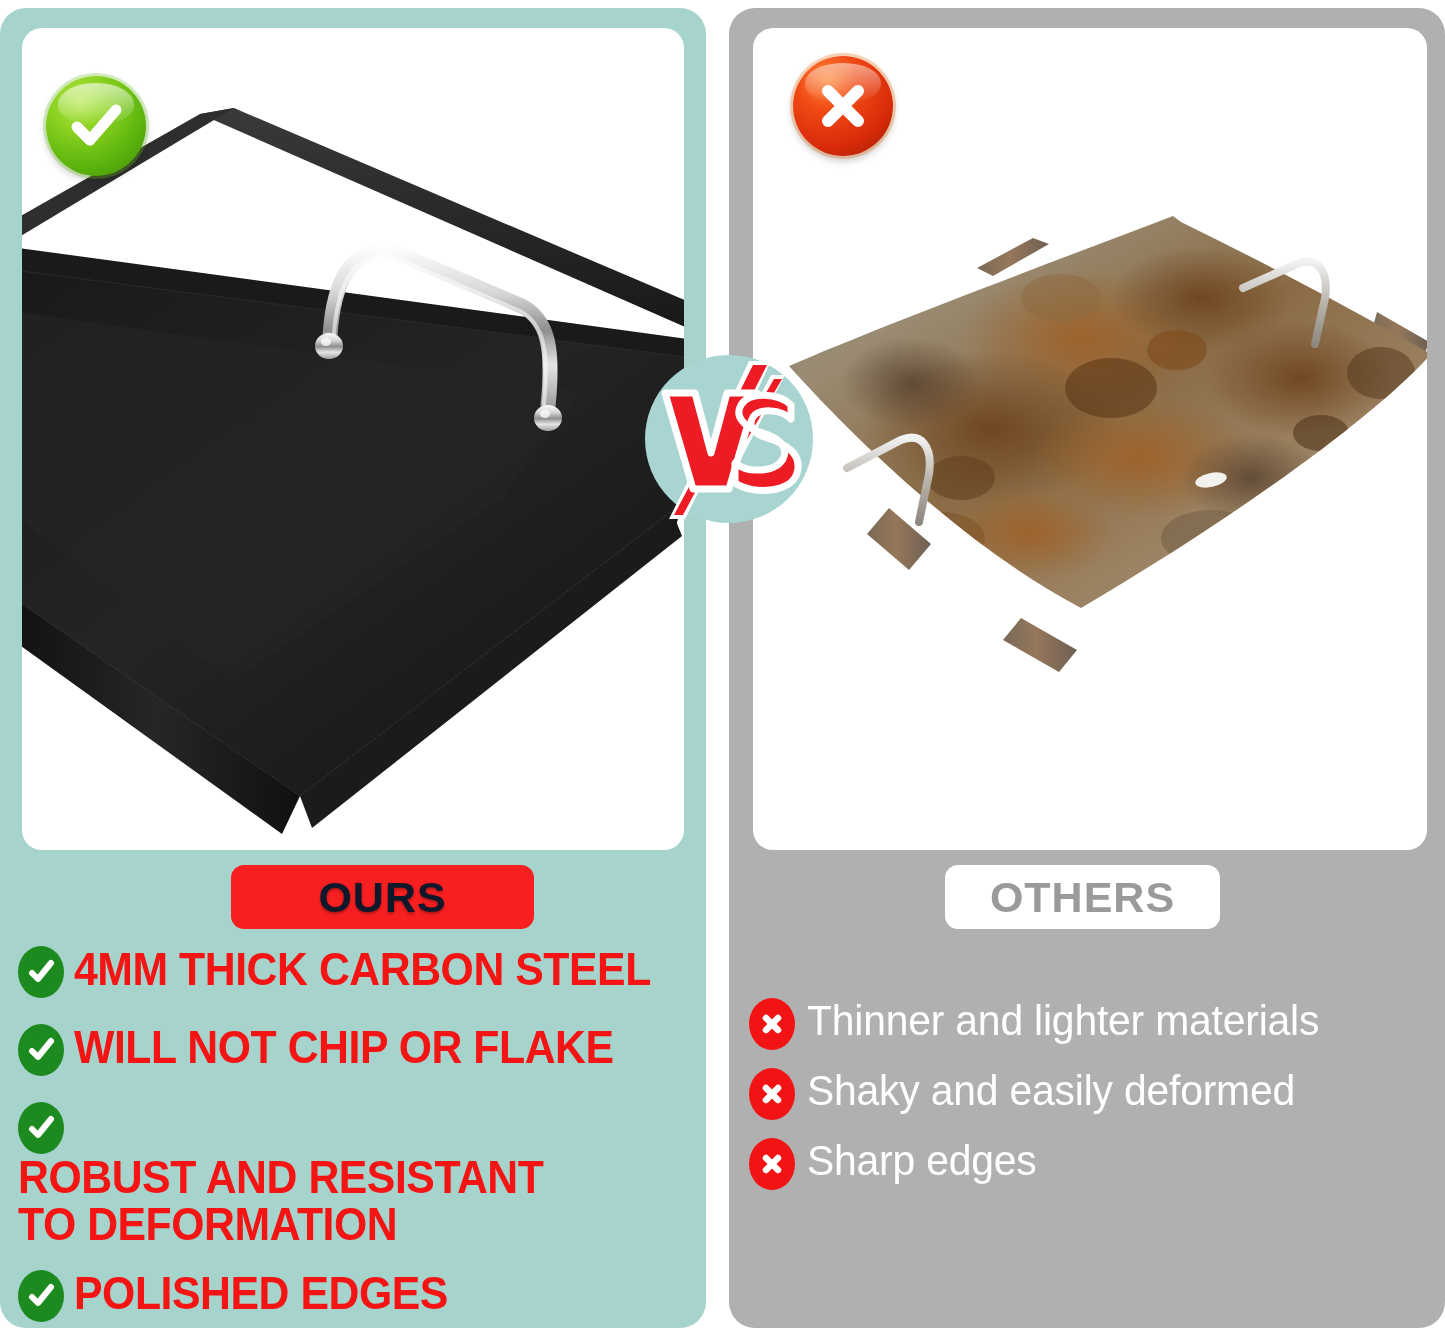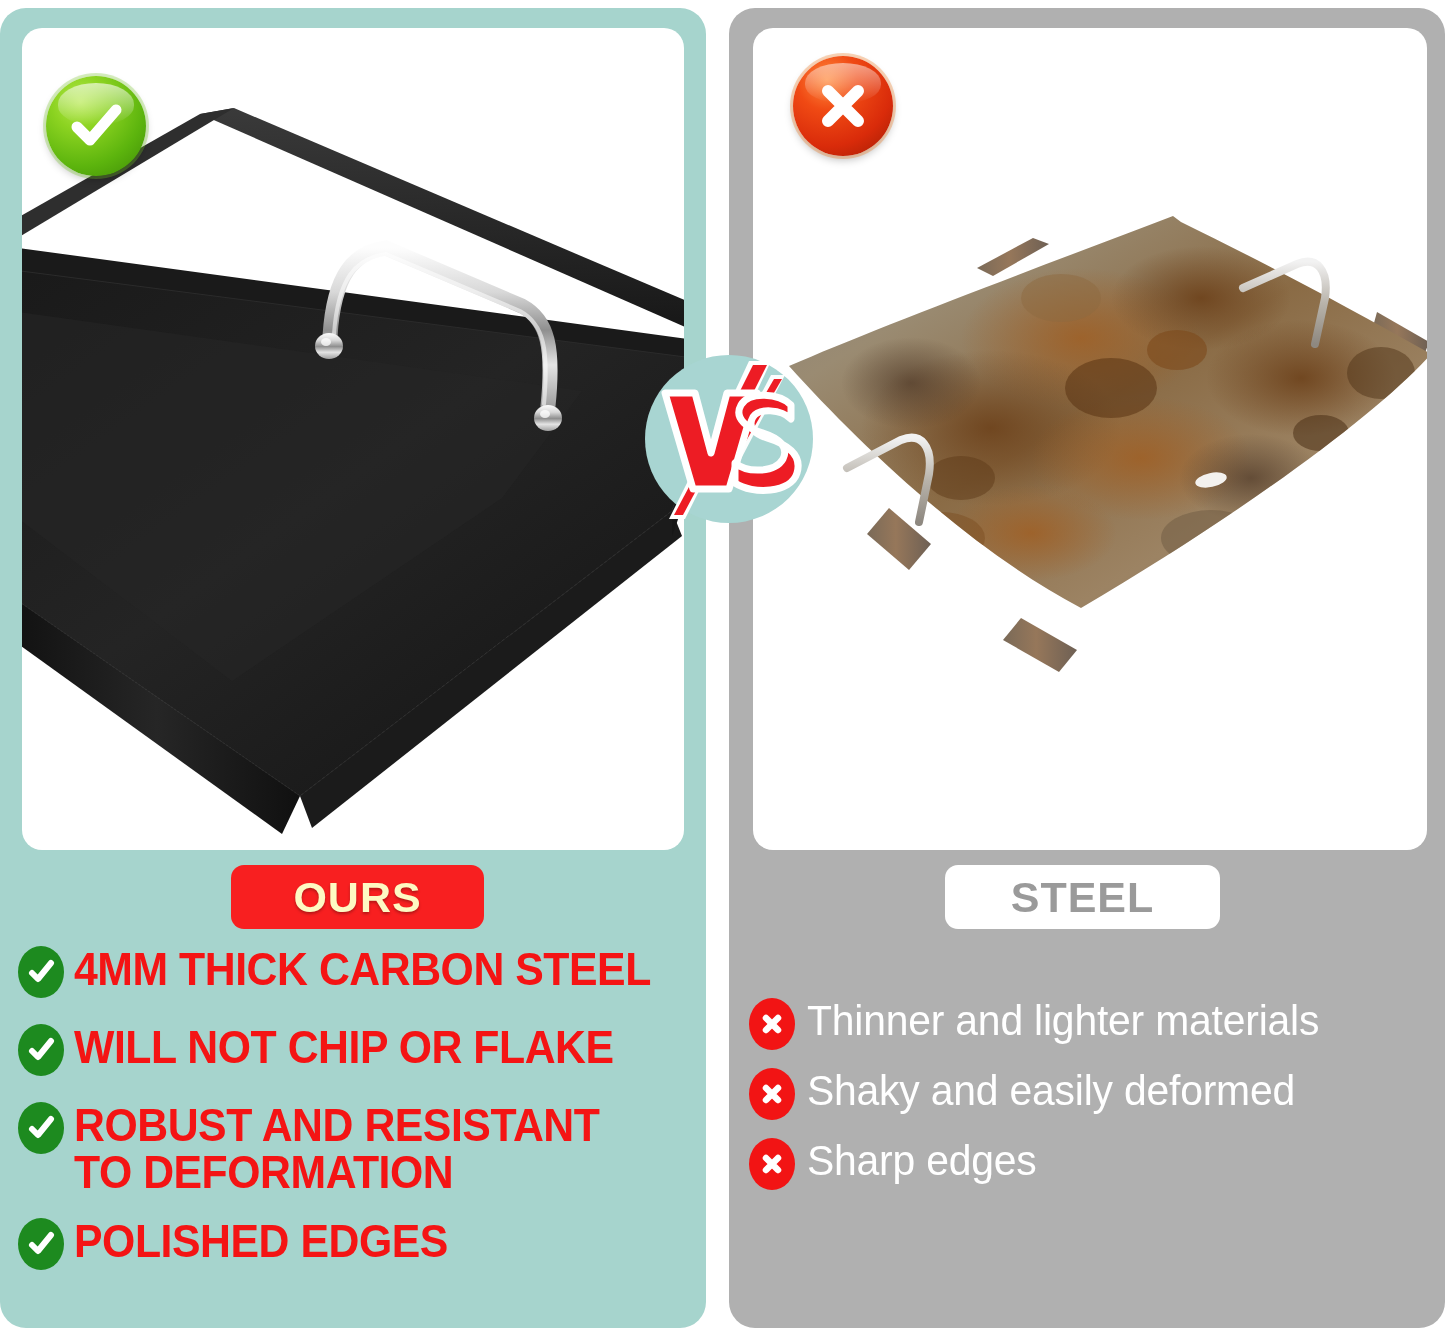--- a/index.html
+++ b/index.html
@@ -47,8 +47,8 @@
   
   .title-pill { position:absolute; border-radius:13px; display:flex; align-items:center;
                 justify-content:center; letter-spacing:1px; }
-  .pill-ours   { left:231px; top:857px; width:253px; height:64px; background:#f81f20;
-                 color:#fef9c3; font-size:43px; font-weight:bold;
+  .pill-ours   { left:231px; top:857px; width:303px; height:64px; background:#f81f20;
+                 color:#0f172a; font-size:43px; font-weight:bold;
                  text-shadow:0 2px 3px rgba(0,0,0,.28); }
   .pill-others { left:216px; top:857px; width:275px; height:64px; background:#ffffff;
                  color:#9a9a9a; font-size:43px; font-weight:bold; }

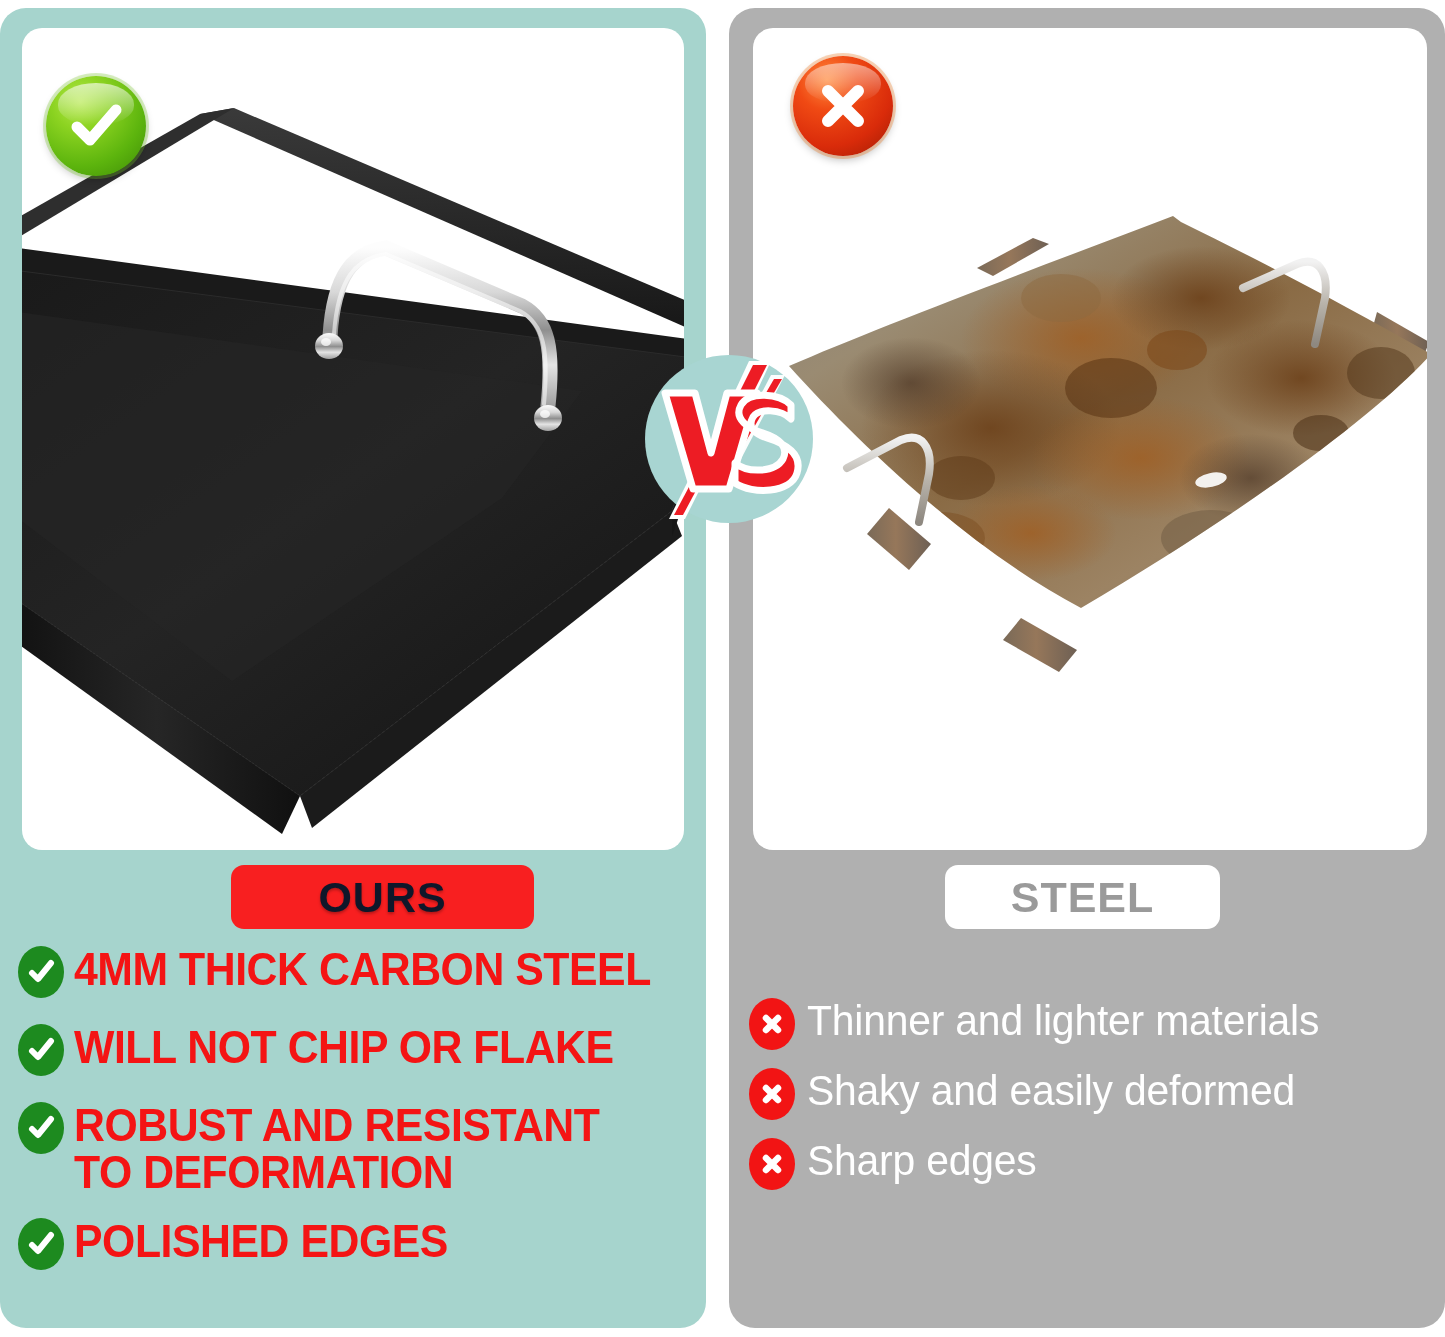--- a/index.html
+++ b/index.html
@@ -274,7 +274,7 @@
     </div>
 
     <div class="title-pill pill-others">
-      <span>STEEL</span>
+      <span>OTHERS</span>
     </div>
 
     <div class="list list-others">

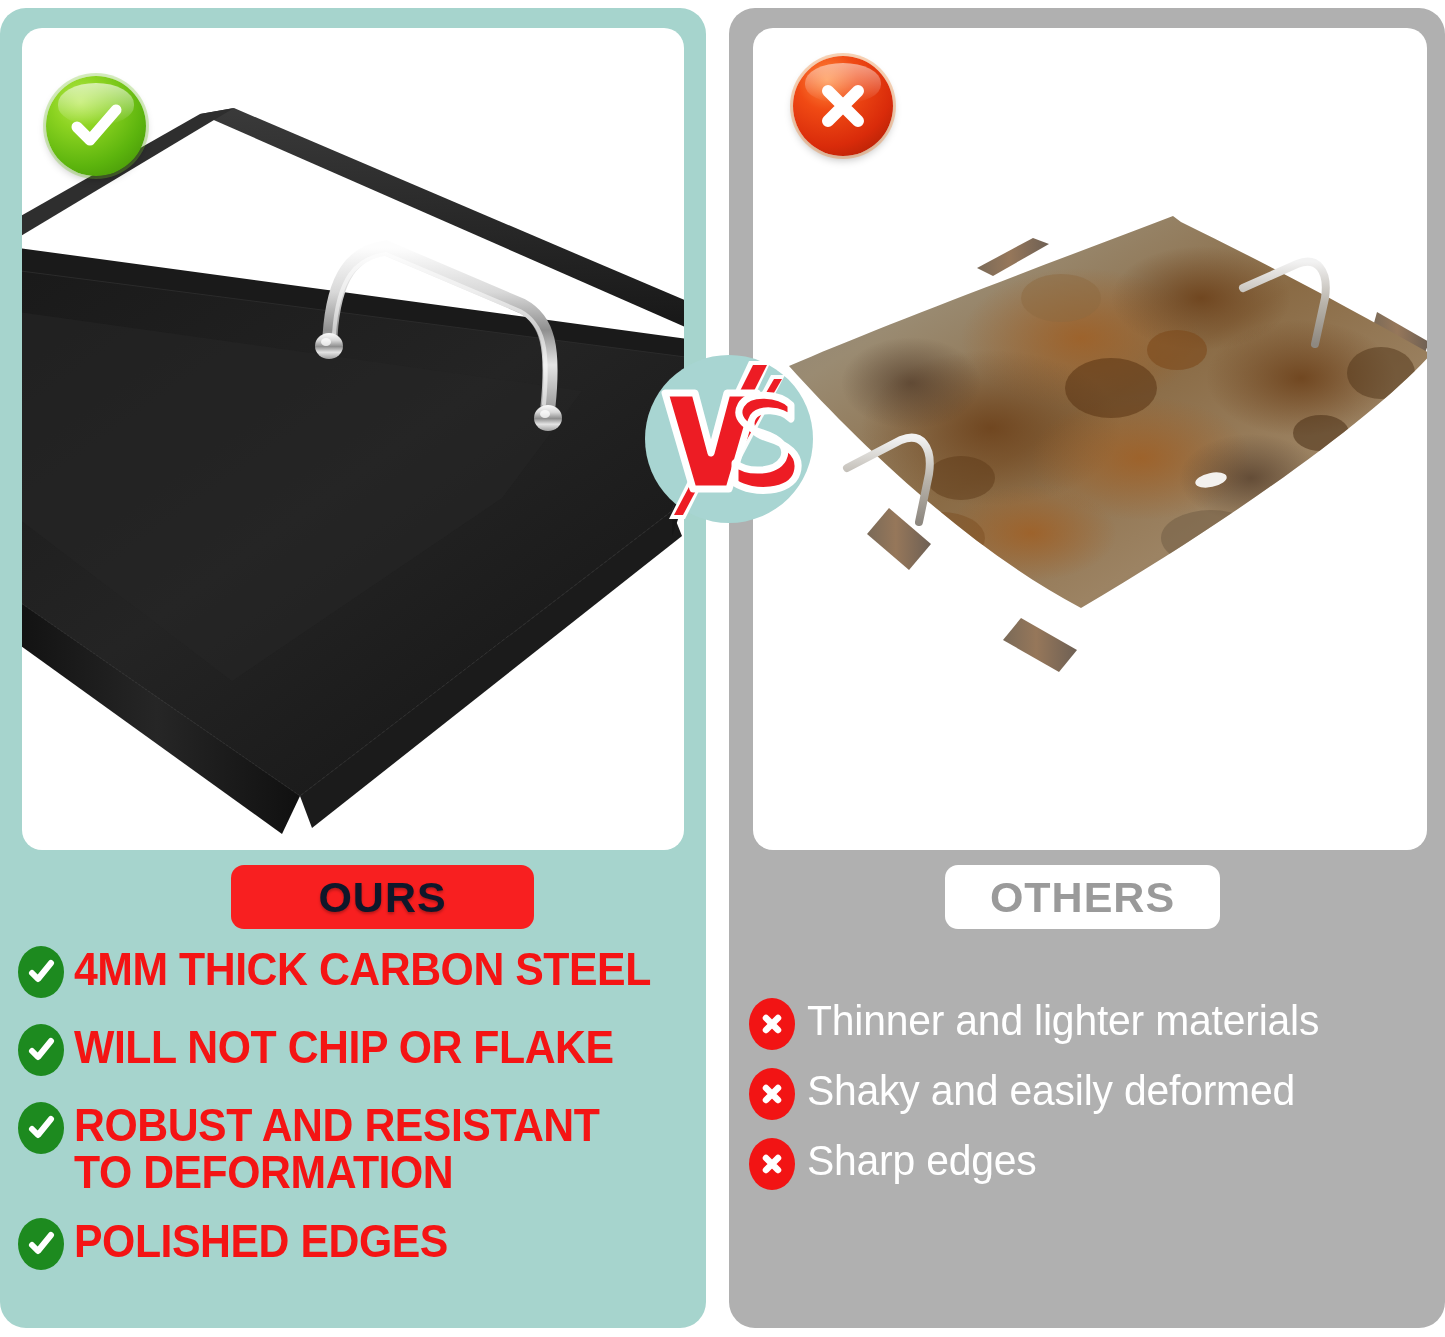--- a/index.html
+++ b/index.html
@@ -61,7 +61,7 @@
   .row { display:flex; }
   .row-ours   { margin-bottom:26px; }
   .row-others { margin-bottom:18px; }
-  .row-ours.tall { margin-bottom:22px; }
+  .row-ours.tall { margin-bottom:22px;flex-direction:column; }
 
   .bullet { flex:0 0 auto; border-radius:50%; display:flex; align-items:center;
             justify-content:center; }

